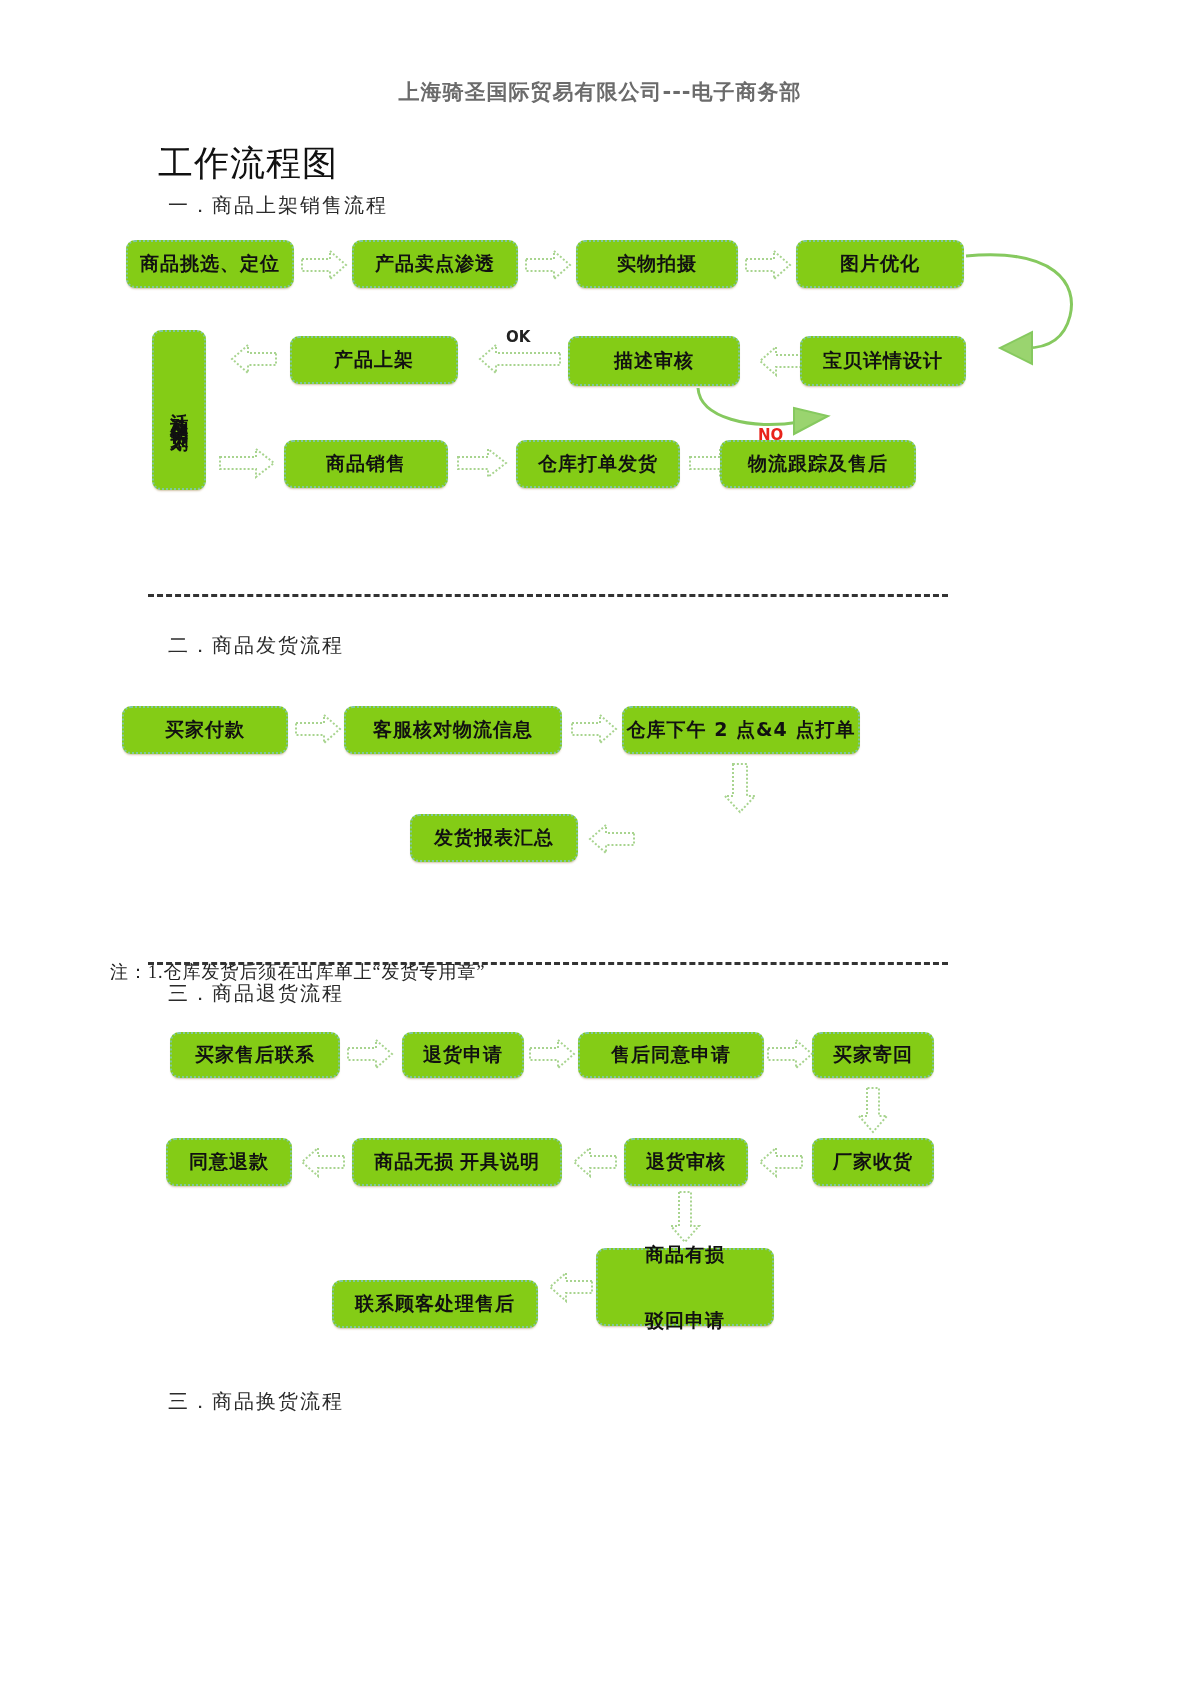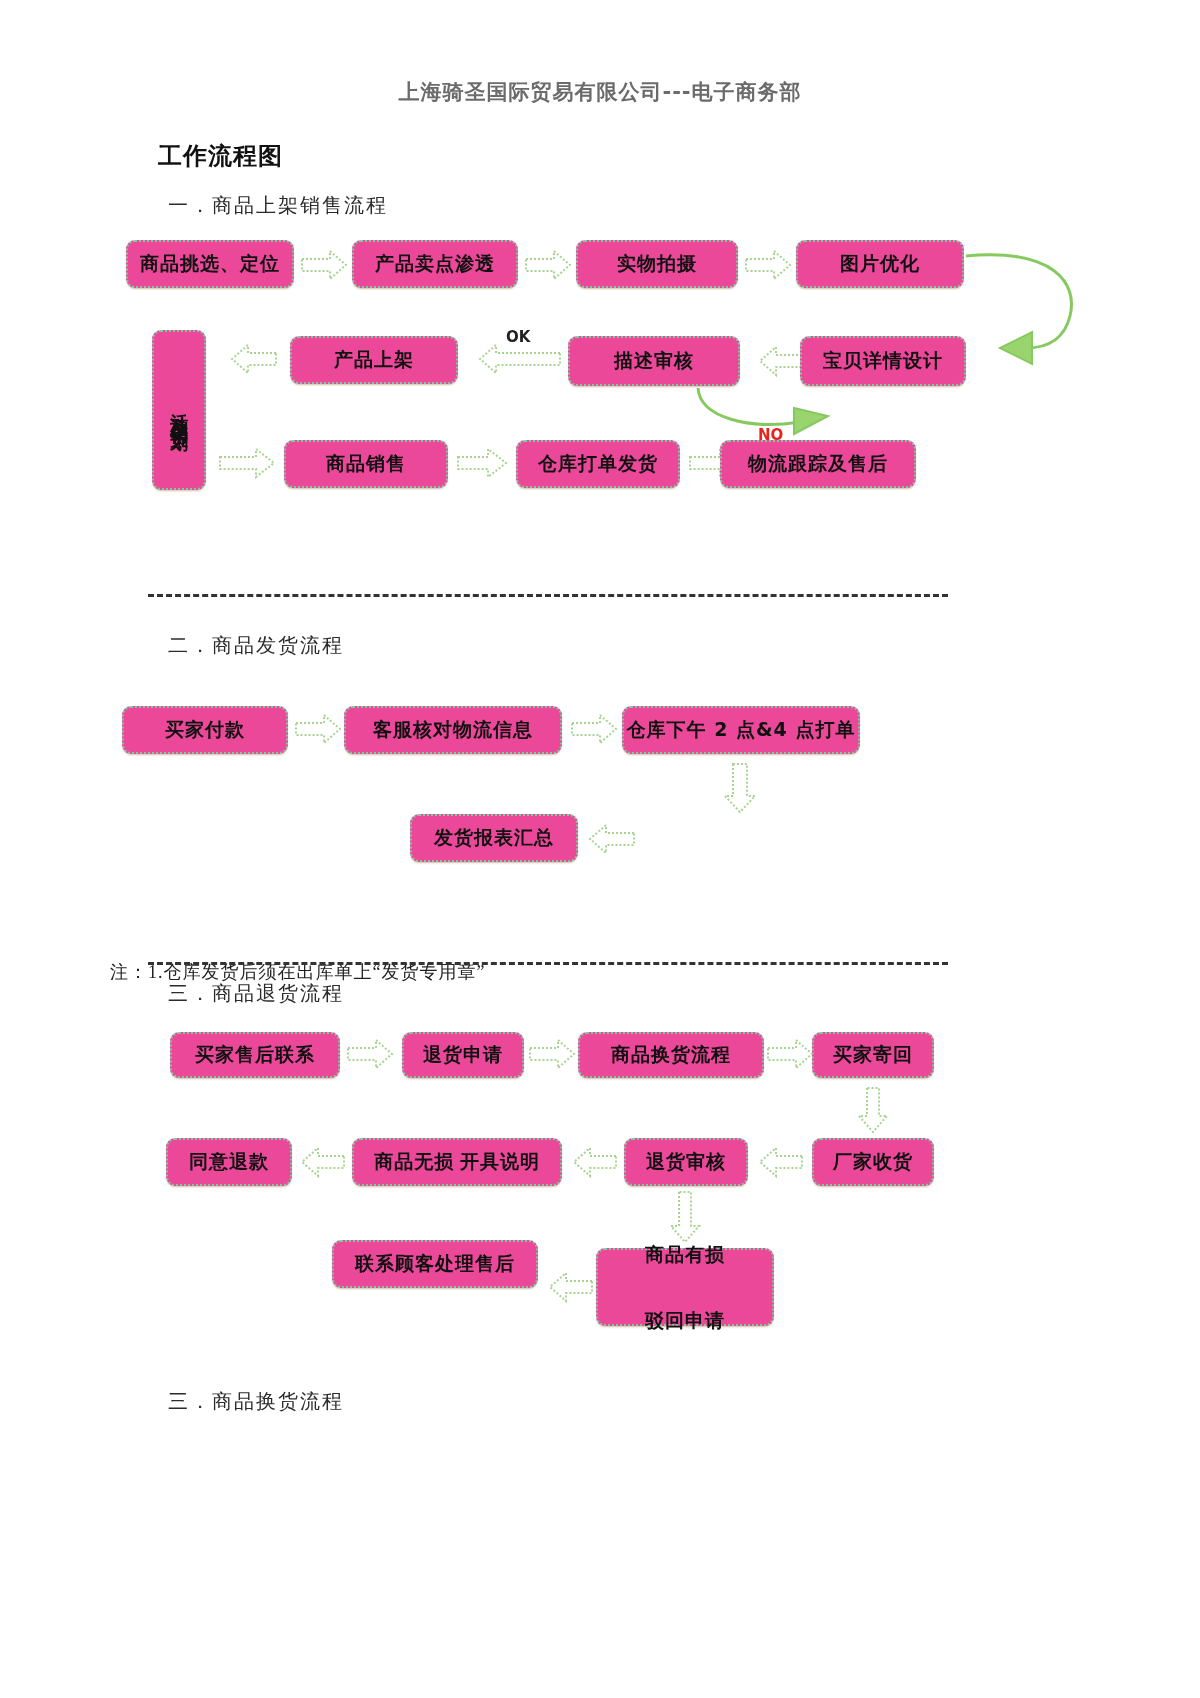--- a/index.html
+++ b/index.html
@@ -24,7 +24,7 @@
   .doc-title{
     position:absolute;left:158px;top:140px;
     font-family:"DejaVu Sans","Liberation Sans",sans-serif;
-    font-size:24px;font-weight:700;color:#111;
+    font-size:35px;font-weight:400;color:#111;
     letter-spacing:1px;
   }
   .section-heading{

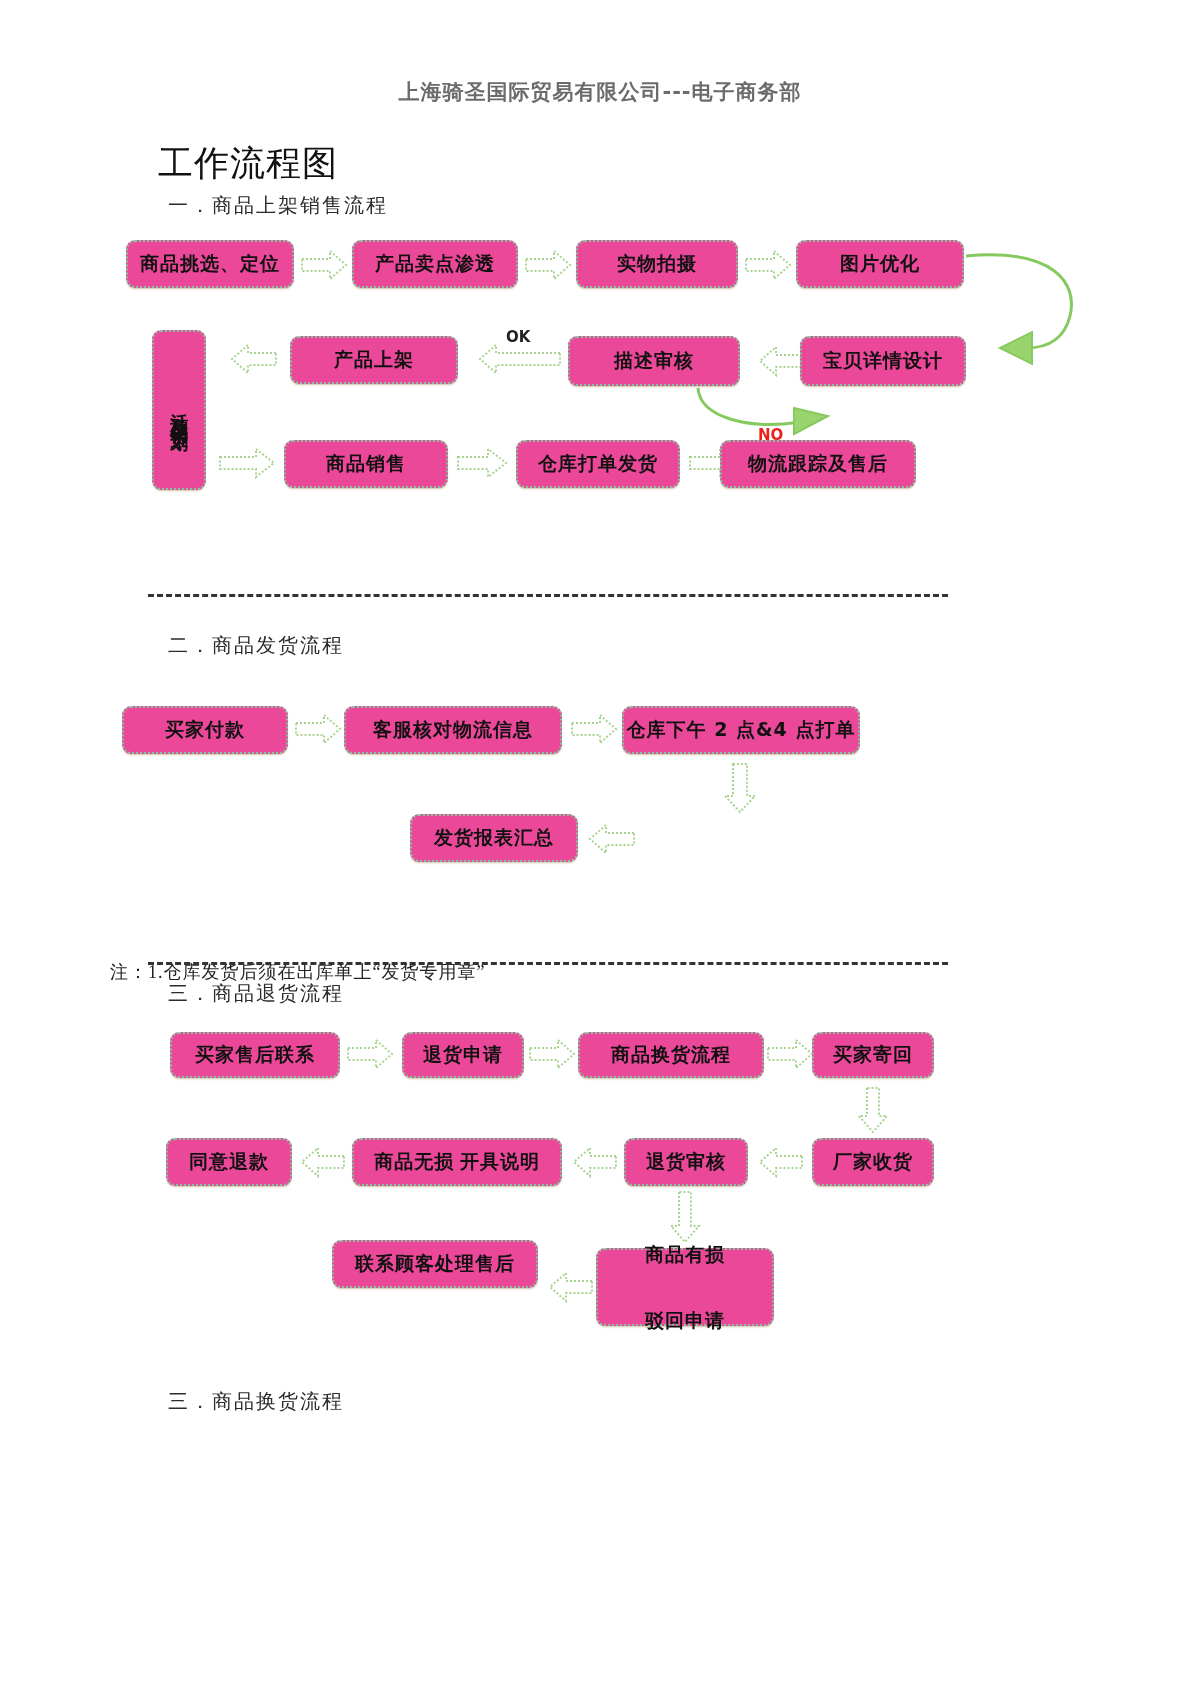--- a/index.html
+++ b/index.html
@@ -55,7 +55,7 @@
     box-sizing:border-box;
     border:2px dotted #7fc8a0;
     border-radius:9px;
-    background:#ec4899;
+    background:#84cc16;
     box-shadow:0 2px 2px -1px rgba(150,120,60,.45);
     display:flex;align-items:center;justify-content:center;
     font-family:"DejaVu Sans","Liberation Sans",sans-serif;

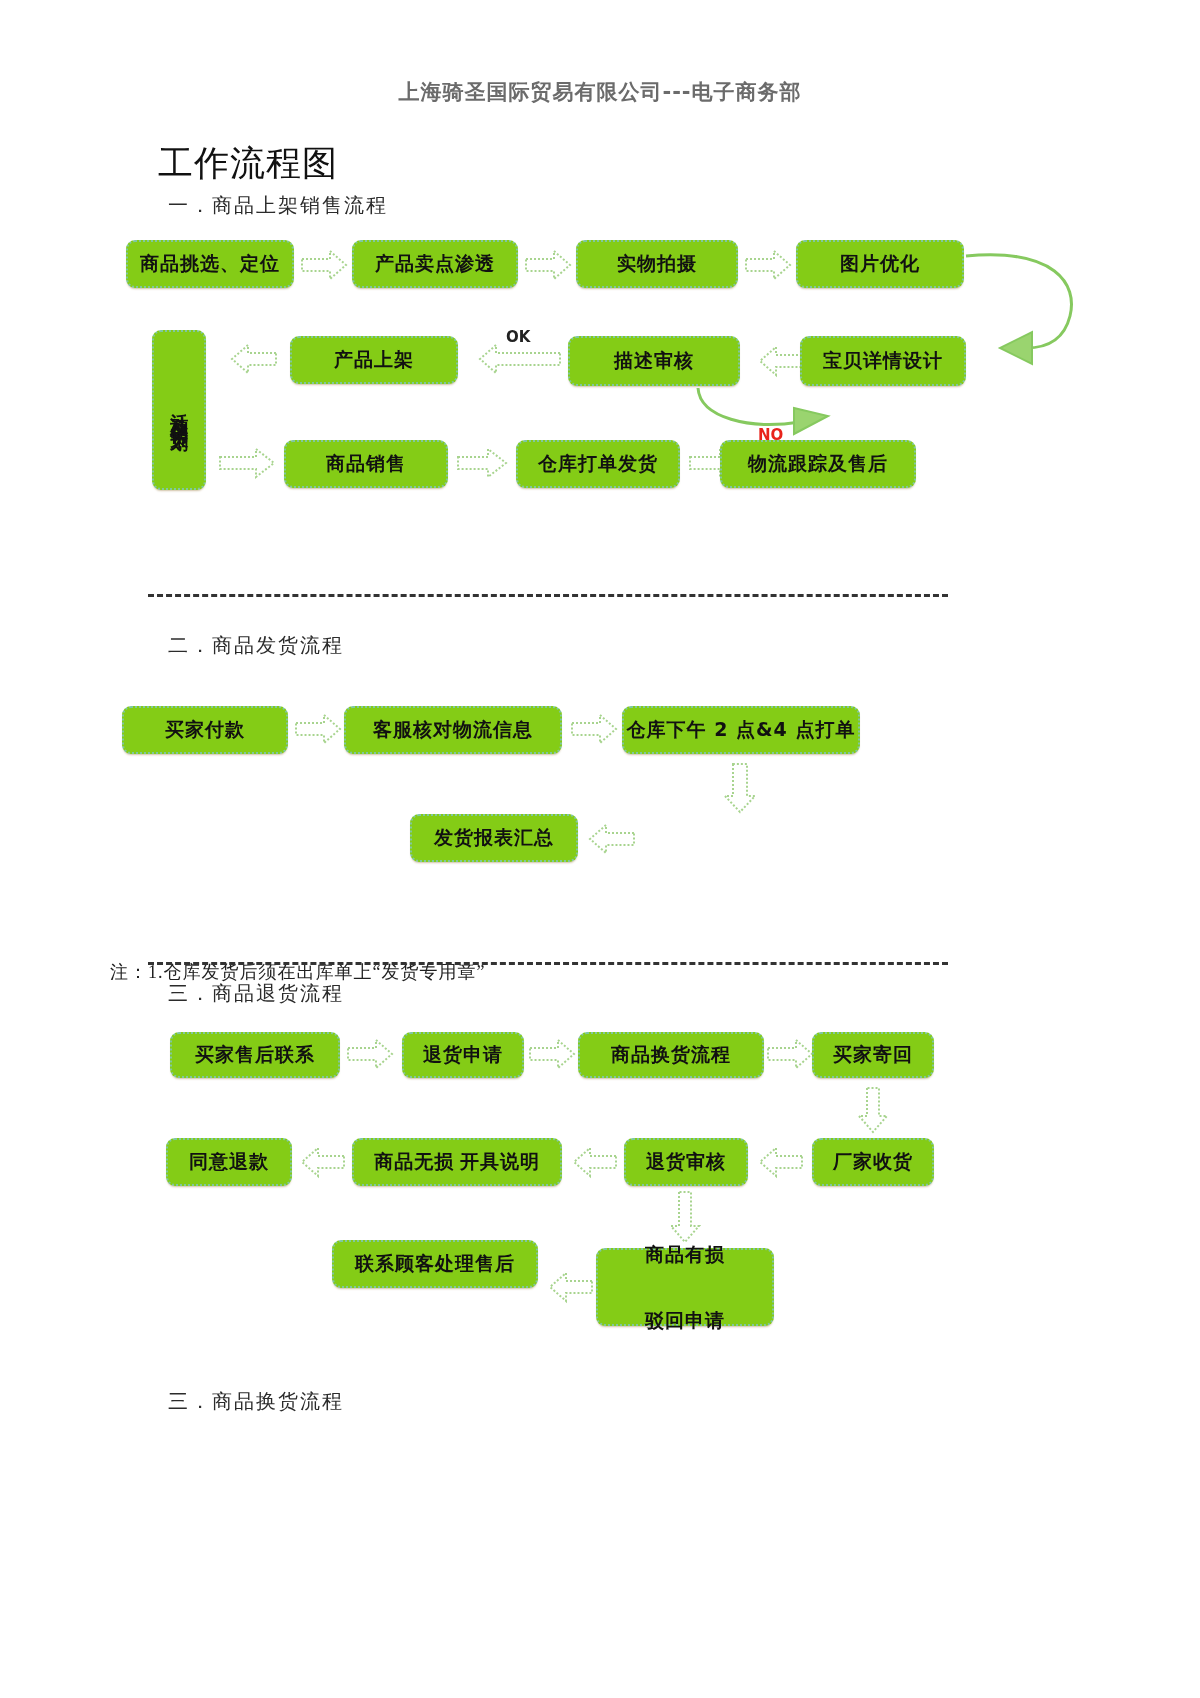--- a/index.html
+++ b/index.html
@@ -237,7 +237,7 @@
         <path d="M2 10 L30 10 L30 2 L46 16 L30 30 L30 22 L2 22 Z"></path>
       </svg>
   </div>
-  <div class="box" style="left:578px;top:1032px;width:186px;height:46px;">商品换货流程</div>
+  <div class="box" style="left:578px;top:1032px;width:186px;height:46px;">售后同意申请</div>
   <div class="arrow" style="left:766px;top:1038px;">
     <svg width="48" height="32" viewBox="0 0 48 32">
         <path d="M2 10 L30 10 L30 2 L46 16 L30 30 L30 22 L2 22 Z"></path>

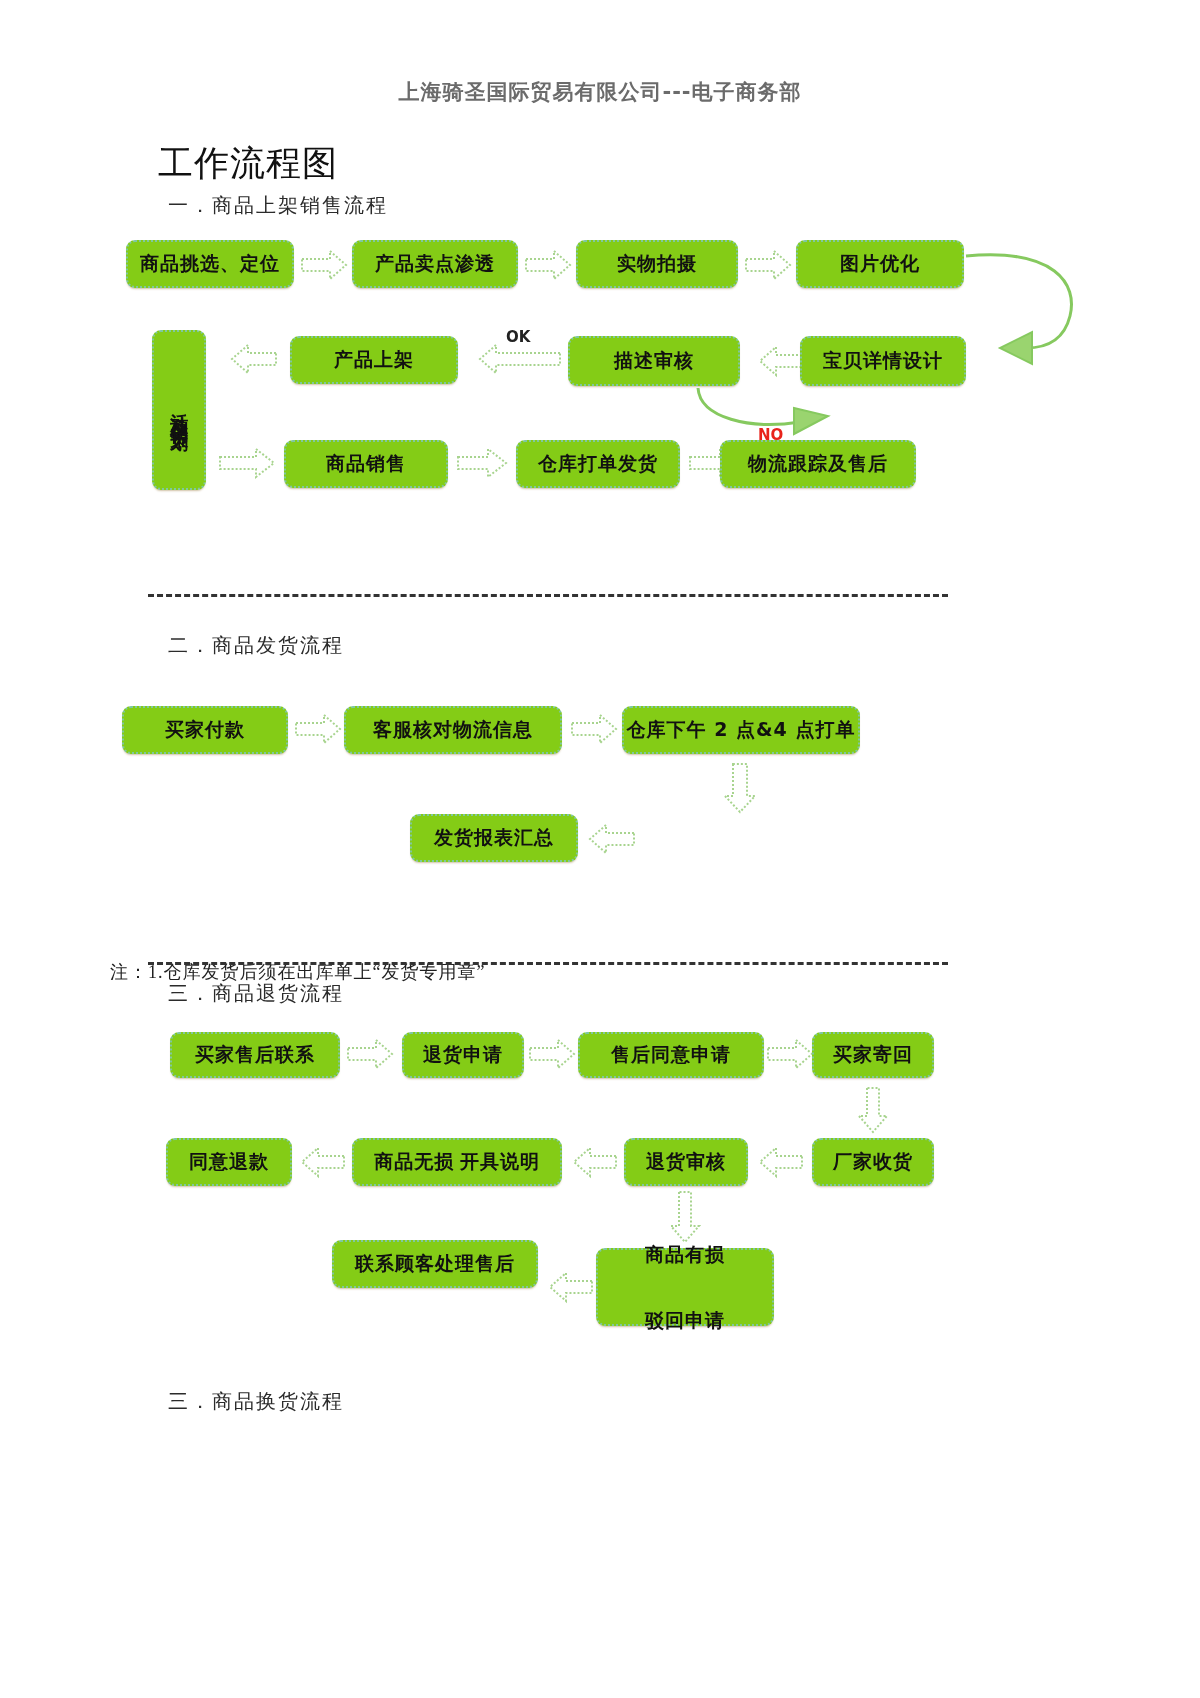--- a/index.html
+++ b/index.html
@@ -286,7 +286,7 @@
         <path d="M54 11 L28 11 L28 3 L12 17 L28 31 L28 23 L54 23 Z"></path>
       </svg>
   </div>
-  <div class="box" style="left:332px;top:1240px;width:206px;height:48px;">联系顾客处理售后</div>
+  <div class="box" style="left:332px;top:1280px;width:206px;height:48px;">联系顾客处理售后</div>
 
   <div class="section-heading" style="left:168px;top:1388px;">三．商品换货流程</div>
 

